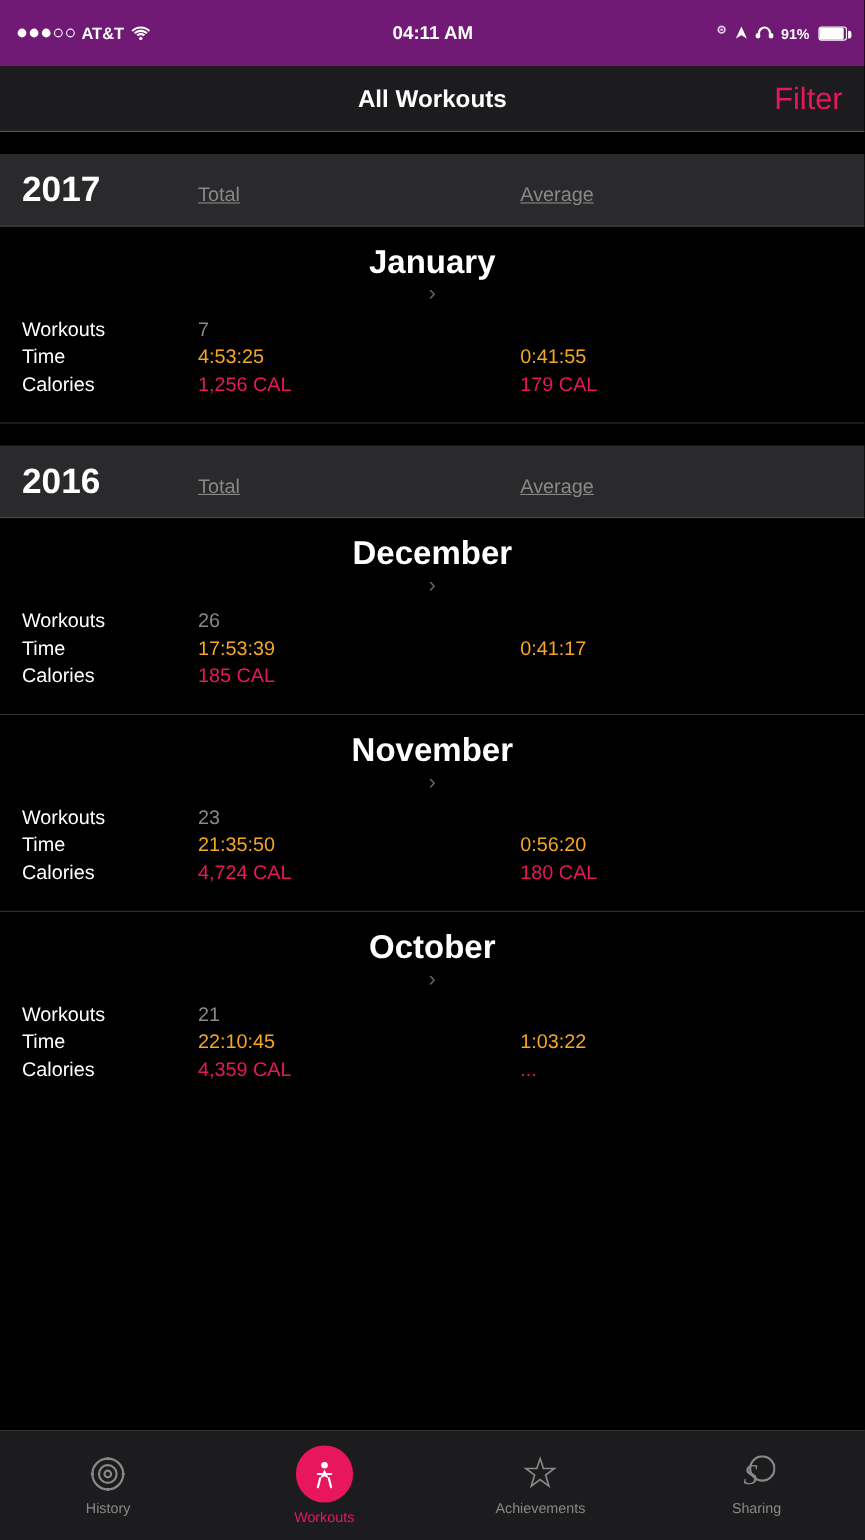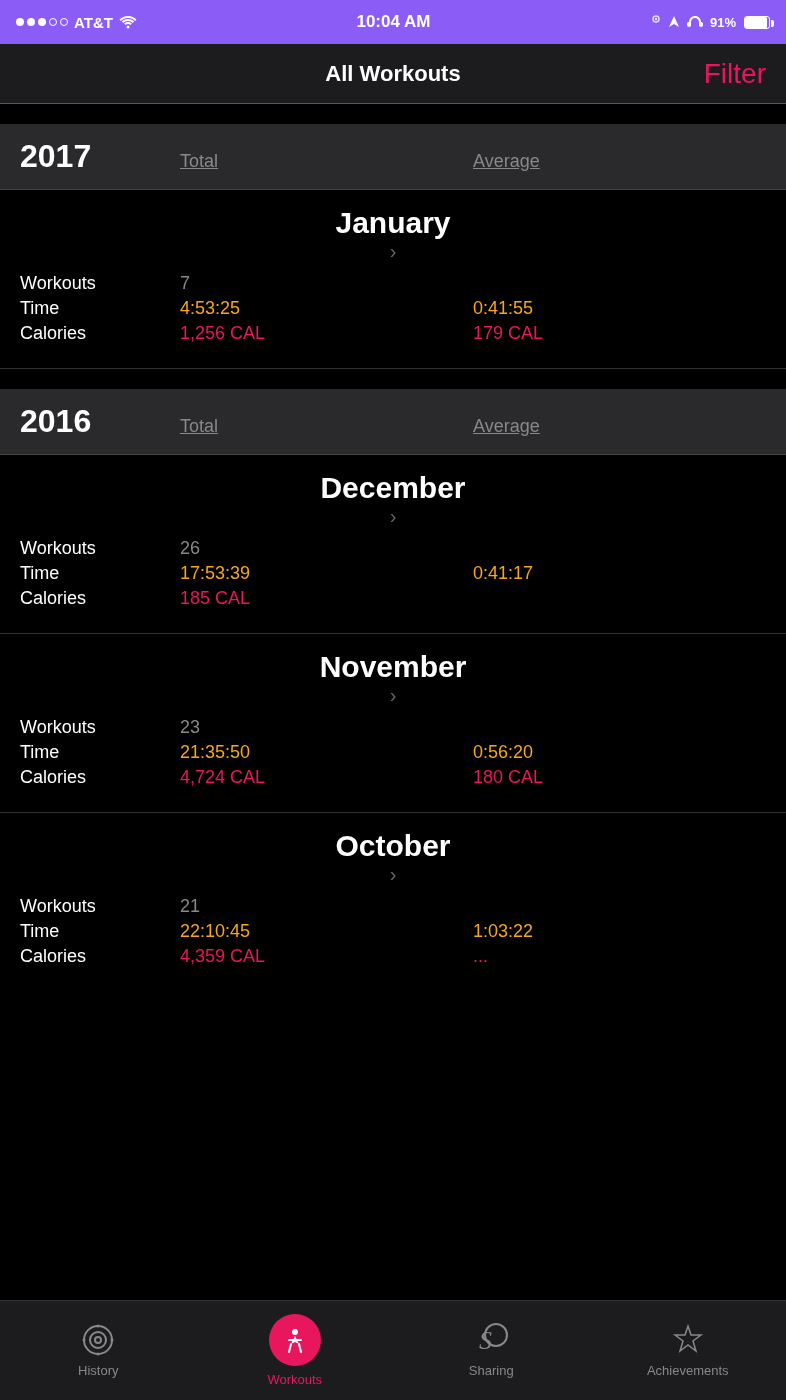--- a/index.html
+++ b/index.html
@@ -15,8 +15,8 @@
 
     
     .status-bar {
-      background: #8b5cf6;
-      height: 44px;
+      background: #701a75;
+      height: 60px;
       display: flex;
       align-items: center;
       justify-content: space-between;

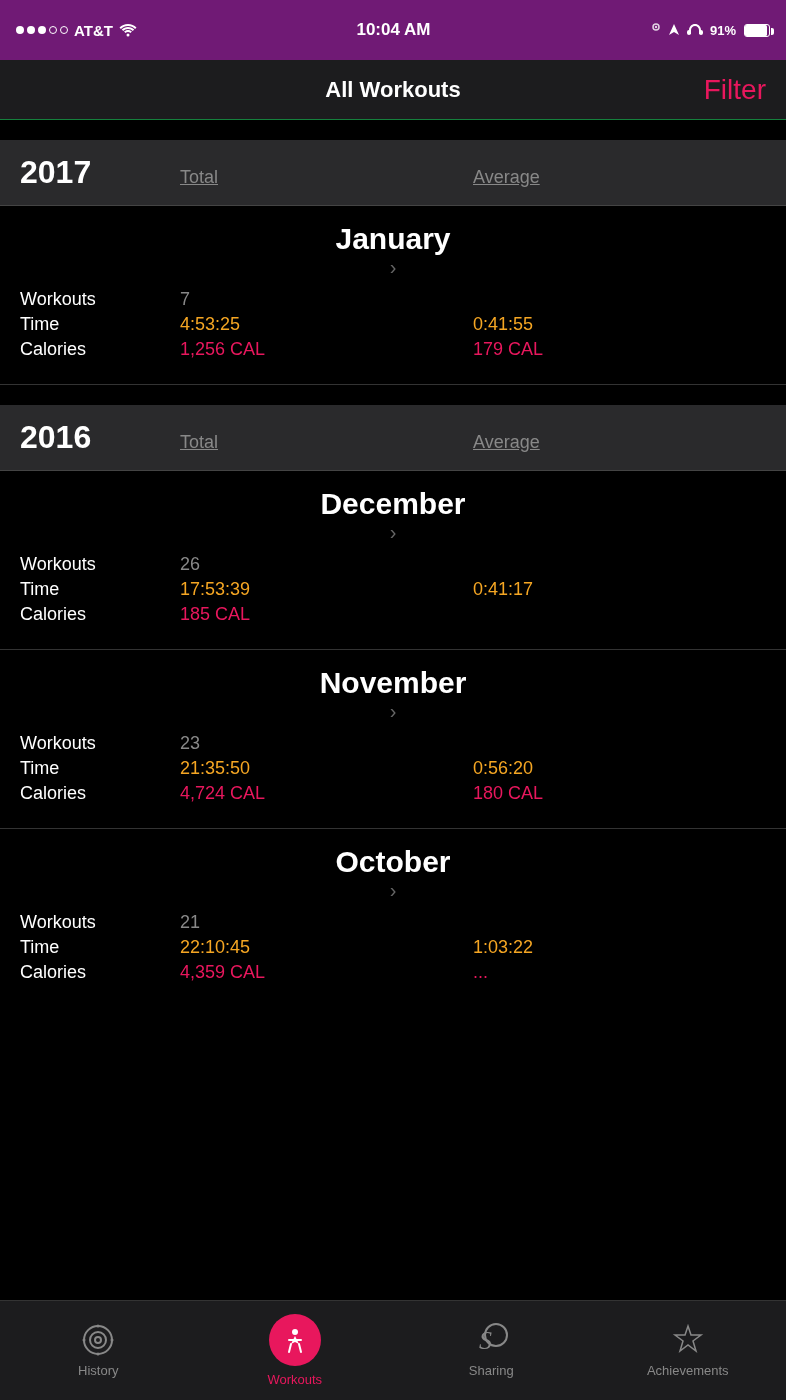--- a/index.html
+++ b/index.html
@@ -221,7 +221,7 @@
       </svg>
     </span>
   </div>
-  <div class="status-center">10:04 AM</div>
+  <div class="status-center">04:11 AM</div>
   <div class="status-right">
     <span>
       <svg width="12" height="14" viewBox="0 0 12 14" fill="white" opacity="0.8">

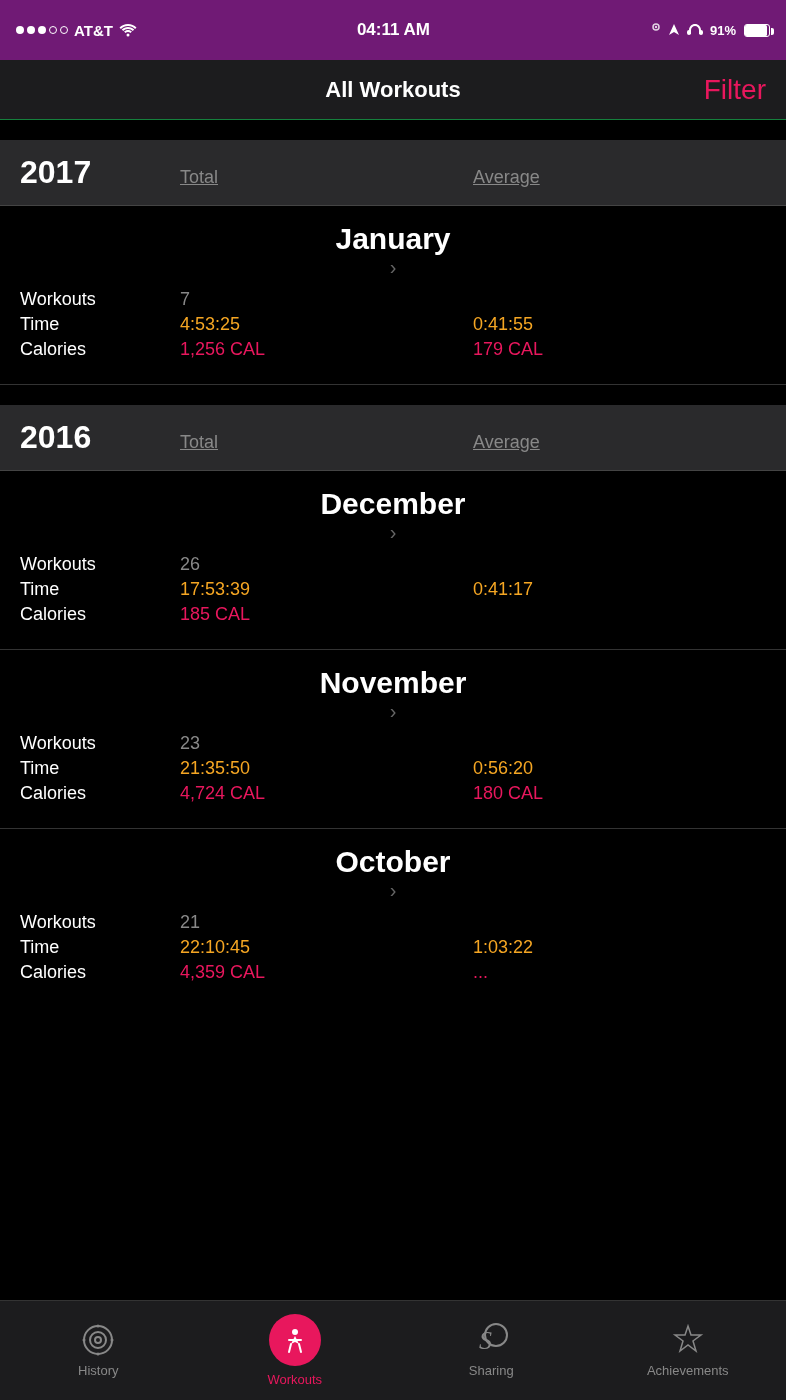--- a/index.html
+++ b/index.html
@@ -397,20 +397,20 @@
   <div class="tab-item">
     <div class="tab-icon">
       <svg width="34" height="34" viewBox="0 0 34 34" fill="none">
-        <text x="5" y="26" font-size="26" fill="#888" font-family="serif" font-style="italic">S</text>
-        <circle cx="22" cy="12" r="11" stroke="#888" stroke-width="2" fill="none"></circle>
-      </svg>
-    </div>
-    <span class="tab-label">Sharing</span>
+        <polygon points="17,3 20,12 30,12 22,18 25,28 17,22 9,28 12,18 4,12 14,12" stroke="#888" stroke-width="1.5" fill="none"></polygon>
+      </svg>
+    </div>
+    <span class="tab-label">Achievements</span>
   </div>
 
   <div class="tab-item">
     <div class="tab-icon">
       <svg width="34" height="34" viewBox="0 0 34 34" fill="none">
-        <polygon points="17,3 20,12 30,12 22,18 25,28 17,22 9,28 12,18 4,12 14,12" stroke="#888" stroke-width="1.5" fill="none"></polygon>
-      </svg>
-    </div>
-    <span class="tab-label">Achievements</span>
+        <text x="5" y="26" font-size="26" fill="#888" font-family="serif" font-style="italic">S</text>
+        <circle cx="22" cy="12" r="11" stroke="#888" stroke-width="2" fill="none"></circle>
+      </svg>
+    </div>
+    <span class="tab-label">Sharing</span>
   </div>
 
 </div>

